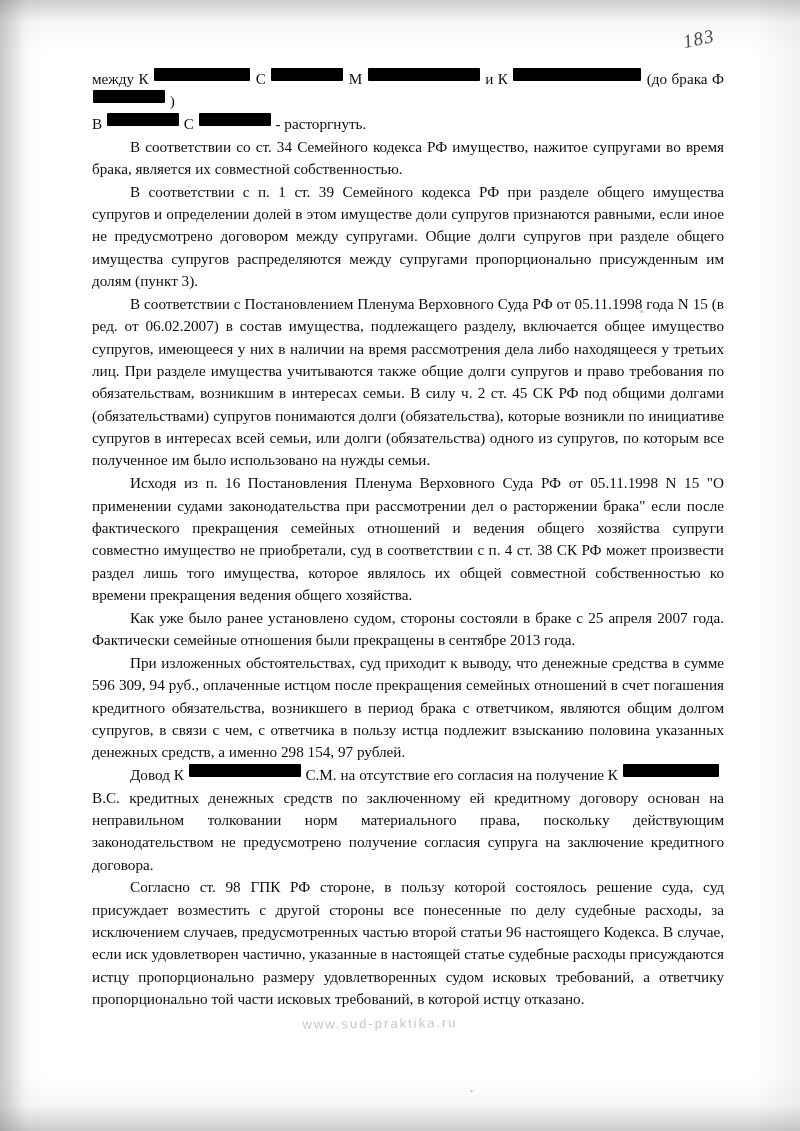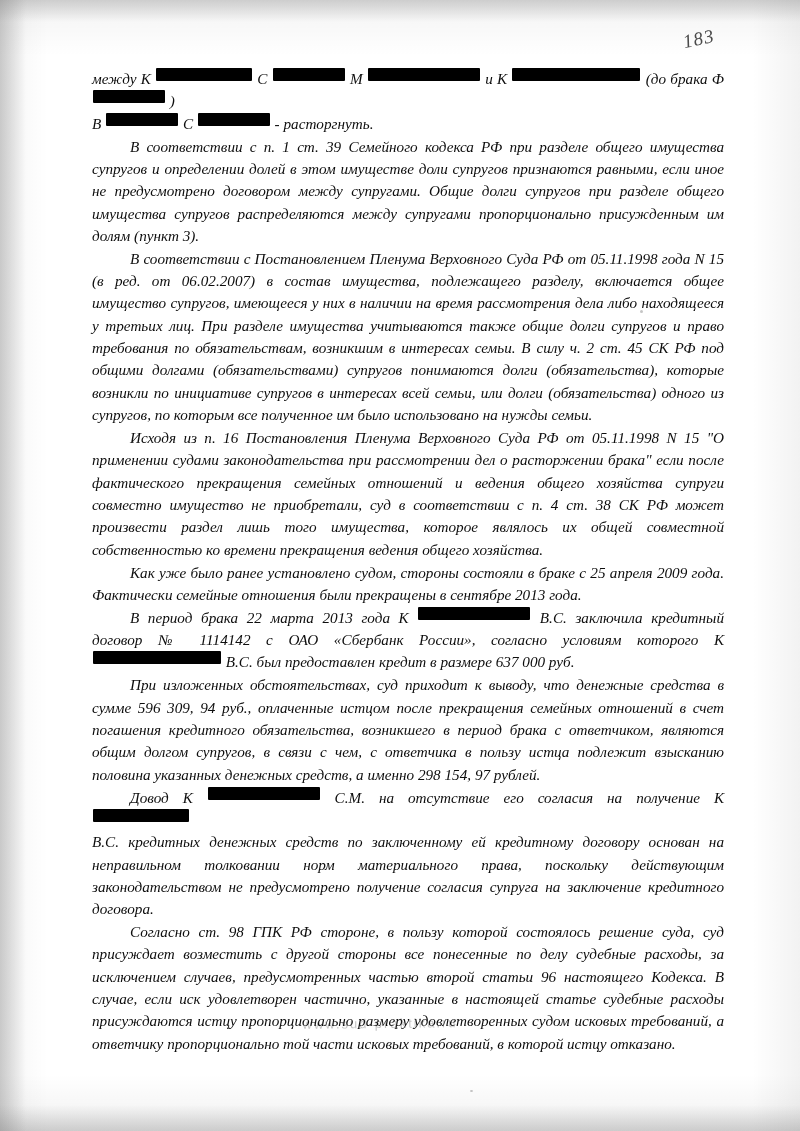--- a/index.html
+++ b/index.html
@@ -65,7 +65,6 @@
   p.para {
     margin: 0 0 0.5px 0;
     text-indent: 38px;
-    font-style: italic;
   }
   p.para.noindent {
     text-indent: 0;

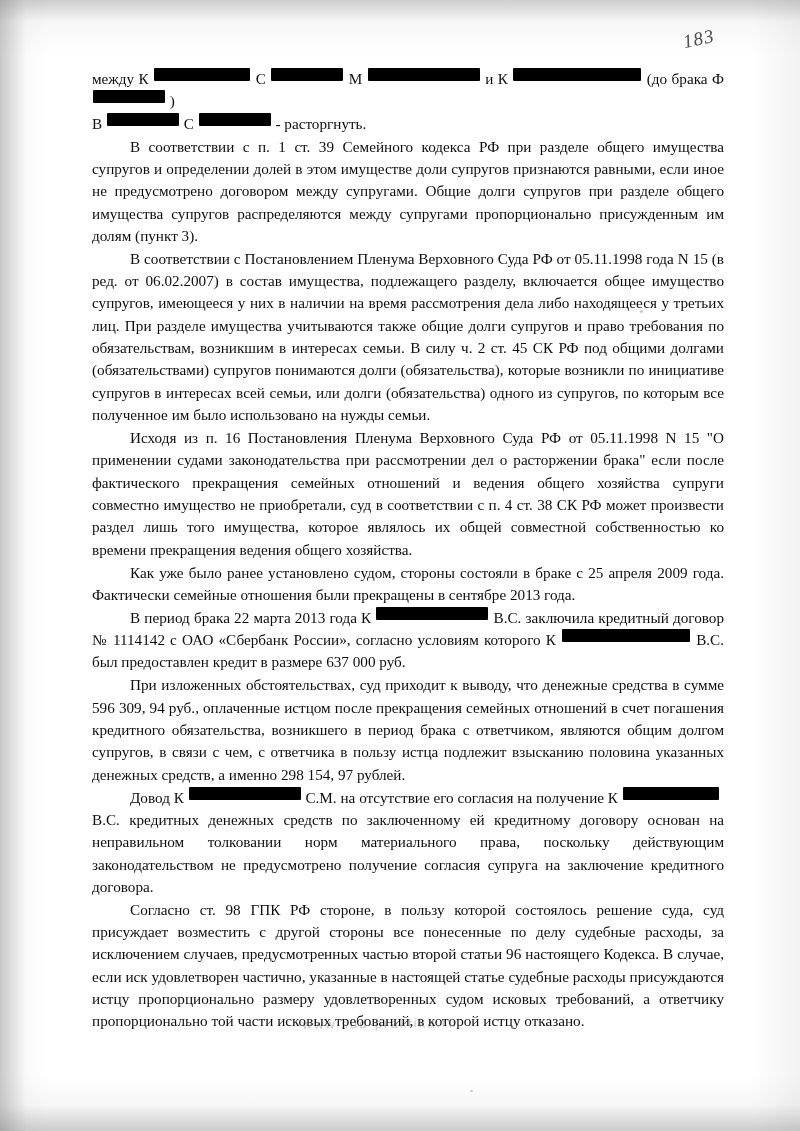--- a/index.html
+++ b/index.html
@@ -119,6 +119,7 @@
 
   <div class="doc-body" id="doc-body">
       <p class="para noindent">между К <span class="redact w-long">&nbsp;</span> С <span class="redact w-mid">&nbsp;</span> М <span class="redact w-xlong">&nbsp;</span> и К <span class="redact w-xxlong">&nbsp;</span> (до брака Ф <span class="redact w-mid">&nbsp;</span> ) <br>В <span class="redact w-mid">&nbsp;</span> С <span class="redact w-mid">&nbsp;</span> - расторгнуть. </p>
+      <p class="para">В соответствии со ст. 34 Семейного кодекса РФ имущество, нажитое супругами во время брака, является их совместной собственностью. </p>
       <p class="para">В соответствии с п. 1 ст. 39 Семейного кодекса РФ при разделе общего имущества супругов и определении долей в этом имуществе доли супругов признаются равными, если иное не предусмотрено договором между супругами. Общие долги супругов при разделе общего имущества супругов распределяются между супругами пропорционально присужденным им долям (пункт 3). </p>
       <p class="para">В соответствии с Постановлением Пленума Верховного Суда РФ от 05.11.1998 года N 15 (в ред. от 06.02.2007) в состав имущества, подлежащего разделу, включается общее имущество супругов, имеющееся у них в наличии на время рассмотрения дела либо находящееся у третьих лиц. При разделе имущества учитываются также общие долги супругов и право требования по обязательствам, возникшим в интересах семьи. В силу ч. 2 ст. 45 СК РФ под общими долгами (обязательствами) супругов понимаются долги (обязательства), которые возникли по инициативе супругов в интересах всей семьи, или долги (обязательства) одного из супругов, по которым все полученное им было использовано на нужды семьи. </p>
       <p class="para">Исходя из п. 16 Постановления Пленума Верховного Суда РФ от 05.11.1998 N 15 "О применении судами законодательства при рассмотрении дел о расторжении брака" если после фактического прекращения семейных отношений и ведения общего хозяйства супруги совместно имущество не приобретали, суд в соответствии с п. 4 ст. 38 СК РФ может произвести раздел лишь того имущества, которое являлось их общей совместной собственностью ко времени прекращения ведения общего хозяйства. </p>

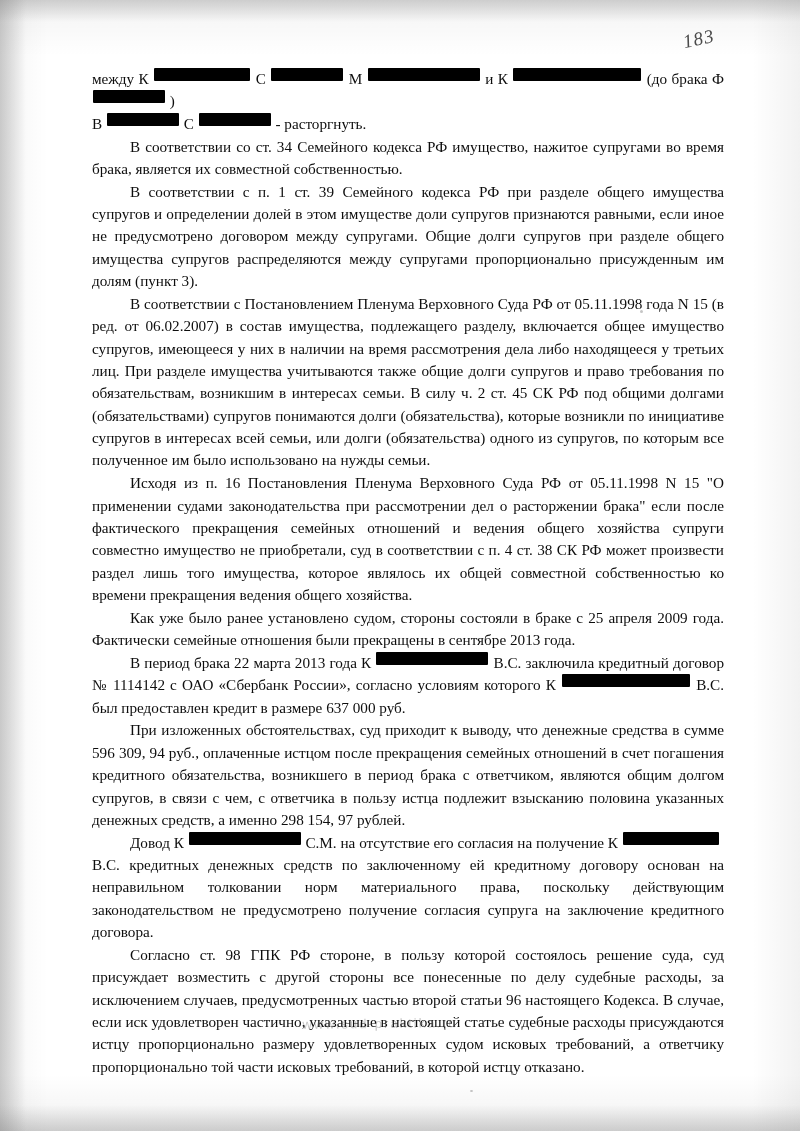--- a/index.html
+++ b/index.html
@@ -123,7 +123,7 @@
       <p class="para">В соответствии с п. 1 ст. 39 Семейного кодекса РФ при разделе общего имущества супругов и определении долей в этом имуществе доли супругов признаются равными, если иное не предусмотрено договором между супругами. Общие долги супругов при разделе общего имущества супругов распределяются между супругами пропорционально присужденным им долям (пункт 3). </p>
       <p class="para">В соответствии с Постановлением Пленума Верховного Суда РФ от 05.11.1998 года N 15 (в ред. от 06.02.2007) в состав имущества, подлежащего разделу, включается общее имущество супругов, имеющееся у них в наличии на время рассмотрения дела либо находящееся у третьих лиц. При разделе имущества учитываются также общие долги супругов и право требования по обязательствам, возникшим в интересах семьи. В силу ч. 2 ст. 45 СК РФ под общими долгами (обязательствами) супругов понимаются долги (обязательства), которые возникли по инициативе супругов в интересах всей семьи, или долги (обязательства) одного из супругов, по которым все полученное им было использовано на нужды семьи. </p>
       <p class="para">Исходя из п. 16 Постановления Пленума Верховного Суда РФ от 05.11.1998 N 15 "О применении судами законодательства при рассмотрении дел о расторжении брака" если после фактического прекращения семейных отношений и ведения общего хозяйства супруги совместно имущество не приобретали, суд в соответствии с п. 4 ст. 38 СК РФ может произвести раздел лишь того имущества, которое являлось их общей совместной собственностью ко времени прекращения ведения общего хозяйства. </p>
-      <p class="para">Как уже было ранее установлено судом,  стороны состояли в браке с  25 апреля 2009 года. Фактически семейные отношения были прекращены в сентябре 2013 года. </p>
+      <p class="para">Как уже было ранее установлено судом,  стороны состояли в браке с  25 апреля 2007 года. Фактически семейные отношения были прекращены в сентябре 2013 года. </p>
       <p class="para">В период брака 22 марта 2013 года К <span class="redact w-xlong">&nbsp;</span> В.С. заключила кредитный договор № 1114142 с ОАО «Сбербанк России», согласно условиям которого К <span class="redact w-xxlong">&nbsp;</span> В.С. был предоставлен кредит в размере 637 000 руб. </p>
       <p class="para">При изложенных обстоятельствах,  суд приходит к выводу, что денежные средства в сумме 596 309, 94 руб., оплаченные истцом после прекращения семейных отношений в счет погашения кредитного обязательства, возникшего в период брака с ответчиком, являются общим долгом супругов, в связи с чем, с ответчика в пользу истца подлежит взысканию половина указанных денежных средств, а именно 298 154, 97 рублей. </p>
       <p class="para">Довод К <span class="redact w-xlong">&nbsp;</span> С.М. на отсутствие его согласия  на получение К <span class="redact w-long">&nbsp;</span> <br>В.С.  кредитных денежных средств по заключенному ей кредитному договору основан на неправильном  толковании  норм  материального  права,  поскольку  действующим законодательством  не  предусмотрено  получение  согласия  супруга  на  заключение кредитного договора. </p>

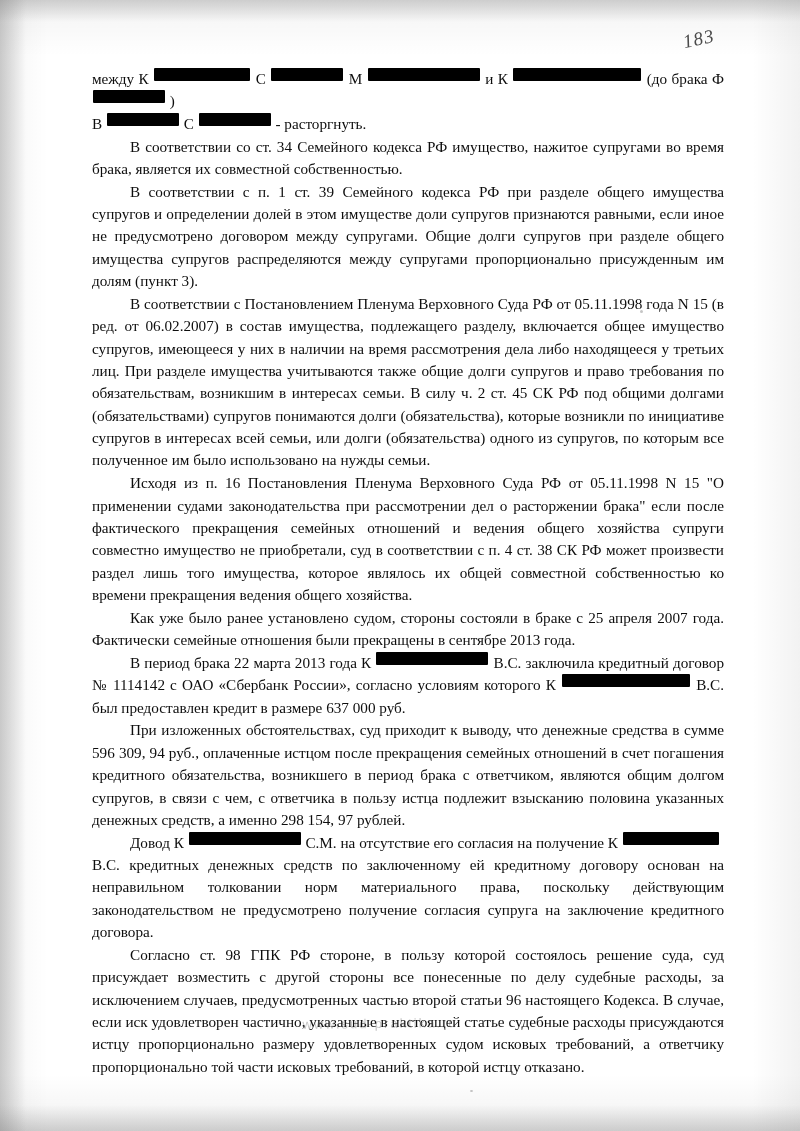--- a/index.html
+++ b/index.html
@@ -124,7 +124,6 @@
       <p class="para">В соответствии с Постановлением Пленума Верховного Суда РФ от 05.11.1998 года N 15 (в ред. от 06.02.2007) в состав имущества, подлежащего разделу, включается общее имущество супругов, имеющееся у них в наличии на время рассмотрения дела либо находящееся у третьих лиц. При разделе имущества учитываются также общие долги супругов и право требования по обязательствам, возникшим в интересах семьи. В силу ч. 2 ст. 45 СК РФ под общими долгами (обязательствами) супругов понимаются долги (обязательства), которые возникли по инициативе супругов в интересах всей семьи, или долги (обязательства) одного из супругов, по которым все полученное им было использовано на нужды семьи. </p>
       <p class="para">Исходя из п. 16 Постановления Пленума Верховного Суда РФ от 05.11.1998 N 15 "О применении судами законодательства при рассмотрении дел о расторжении брака" если после фактического прекращения семейных отношений и ведения общего хозяйства супруги совместно имущество не приобретали, суд в соответствии с п. 4 ст. 38 СК РФ может произвести раздел лишь того имущества, которое являлось их общей совместной собственностью ко времени прекращения ведения общего хозяйства. </p>
       <p class="para">Как уже было ранее установлено судом,  стороны состояли в браке с  25 апреля 2007 года. Фактически семейные отношения были прекращены в сентябре 2013 года. </p>
-      <p class="para">В период брака 22 марта 2013 года К <span class="redact w-xlong">&nbsp;</span> В.С. заключила кредитный договор № 1114142 с ОАО «Сбербанк России», согласно условиям которого К <span class="redact w-xxlong">&nbsp;</span> В.С. был предоставлен кредит в размере 637 000 руб. </p>
       <p class="para">При изложенных обстоятельствах,  суд приходит к выводу, что денежные средства в сумме 596 309, 94 руб., оплаченные истцом после прекращения семейных отношений в счет погашения кредитного обязательства, возникшего в период брака с ответчиком, являются общим долгом супругов, в связи с чем, с ответчика в пользу истца подлежит взысканию половина указанных денежных средств, а именно 298 154, 97 рублей. </p>
       <p class="para">Довод К <span class="redact w-xlong">&nbsp;</span> С.М. на отсутствие его согласия  на получение К <span class="redact w-long">&nbsp;</span> <br>В.С.  кредитных денежных средств по заключенному ей кредитному договору основан на неправильном  толковании  норм  материального  права,  поскольку  действующим законодательством  не  предусмотрено  получение  согласия  супруга  на  заключение кредитного договора. </p>
       <p class="para">Согласно ст. 98 ГПК РФ стороне, в пользу которой состоялось решение суда, суд присуждает возместить с другой стороны все понесенные по делу судебные расходы, за исключением случаев, предусмотренных частью второй статьи 96 настоящего Кодекса. В случае, если иск удовлетворен частично, указанные в настоящей статье судебные расходы присуждаются  истцу  пропорционально  размеру  удовлетворенных  судом  исковых требований, а ответчику пропорционально той части исковых требований, в которой истцу отказано. </p>

